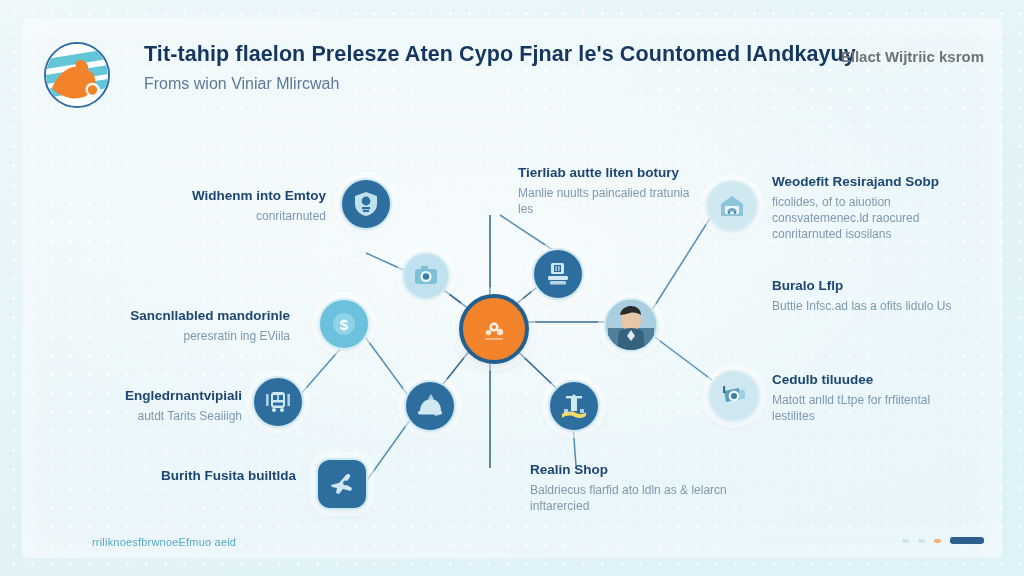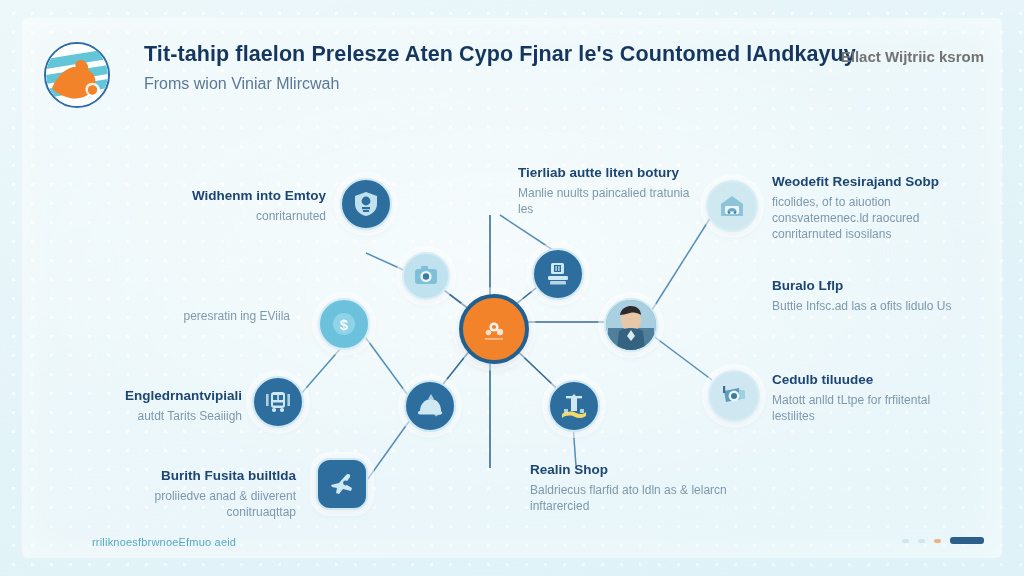--- a/index.html
+++ b/index.html
@@ -285,6 +285,7 @@
 </div>
 
 <div class="block right-align" style="left:110px;top:300px;width:180px;">
+  <p class="t">Sancnllabled mandorinle</p>
   <p class="d">peresratin ing EViila</p>
 </div>
 

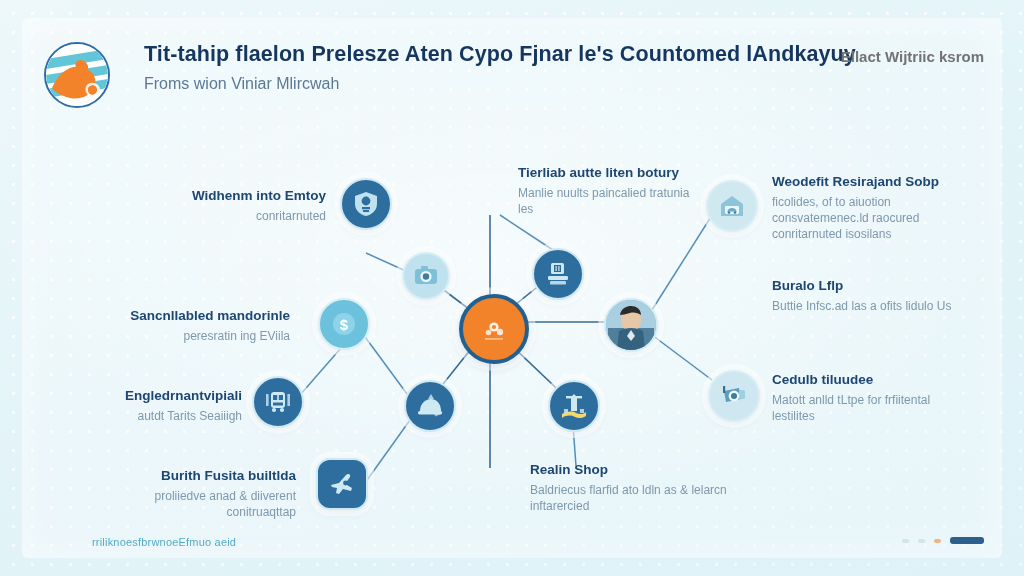--- a/index.html
+++ b/index.html
@@ -306,7 +306,6 @@
 
 <div class="block right-align" style="left:106px;top:460px;width:190px;">
   <p class="t">Burith Fusita builtlda</p>
-  <p class="d">proliiedve anad &amp; diiverent conitruaqttap</p>
 </div>
 
 <div class="block" style="left:530px;top:462px;width:200px;">

